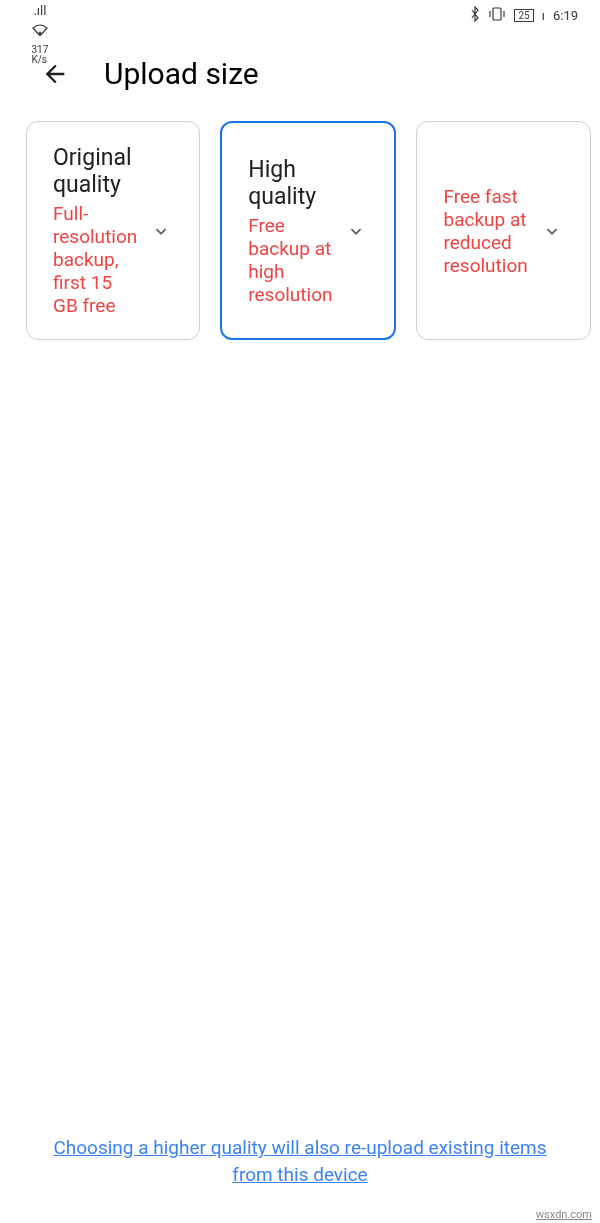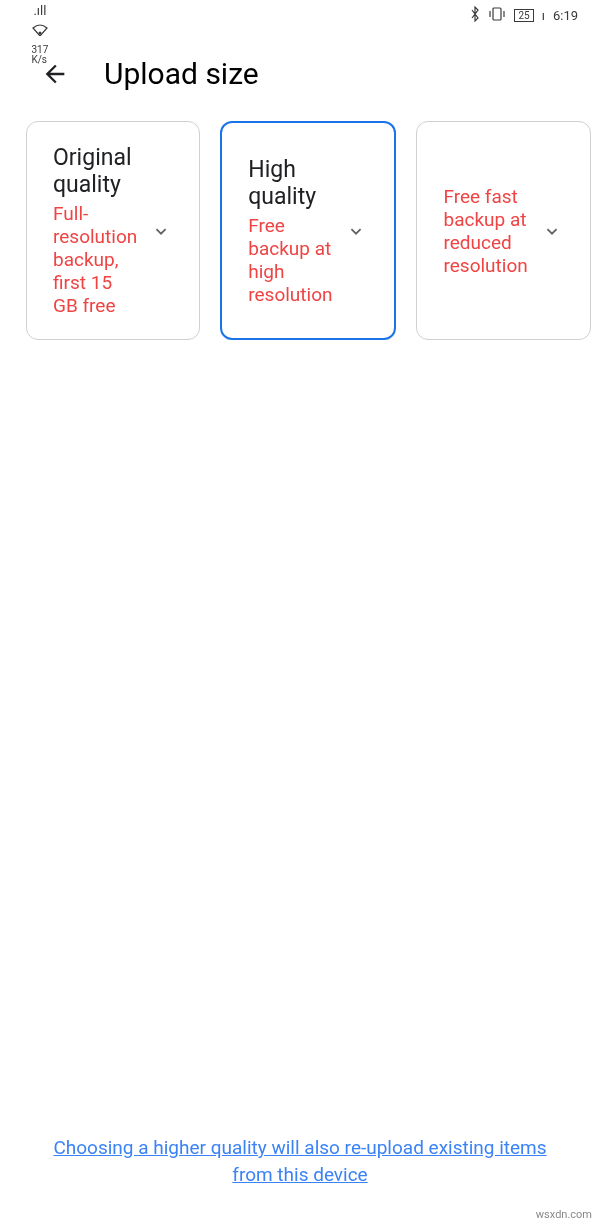--- a/index.html
+++ b/index.html
@@ -27,7 +27,7 @@
 
     .footer-note { position: absolute; bottom: 34px; left: 0; right: 0; text-align: center; padding: 0 50px; font-size: 19px; color: #3b82f6; line-height: 1.45; text-decoration: underline; }
 
-    .watermark { position: absolute; bottom: 2px; right: 8px; font-size: 11px; color: #888; }
+    .watermark { position: absolute; bottom: 2px; right: 8px; font-size: 11px; color: #888; text-decoration: underline; }
   </style>
 </head>
 <body>

